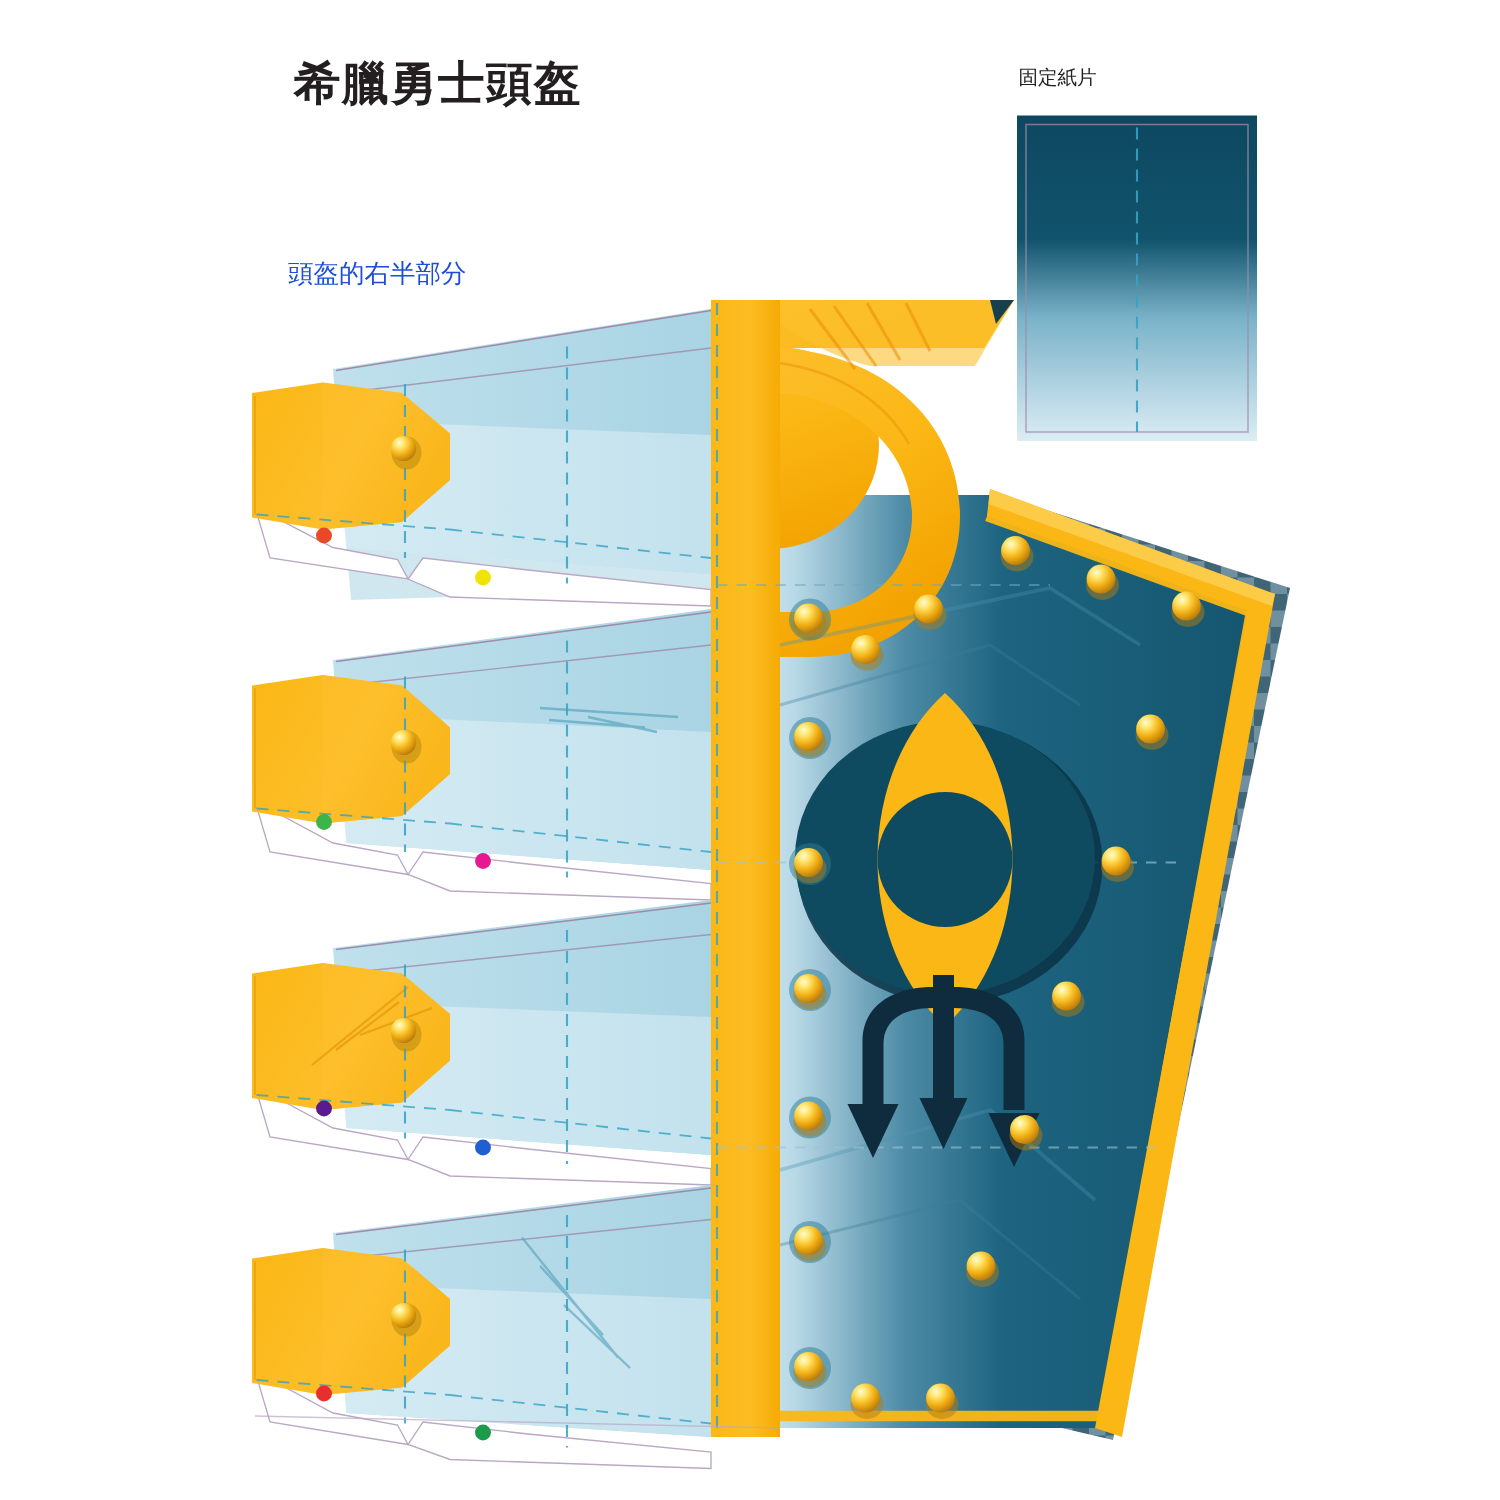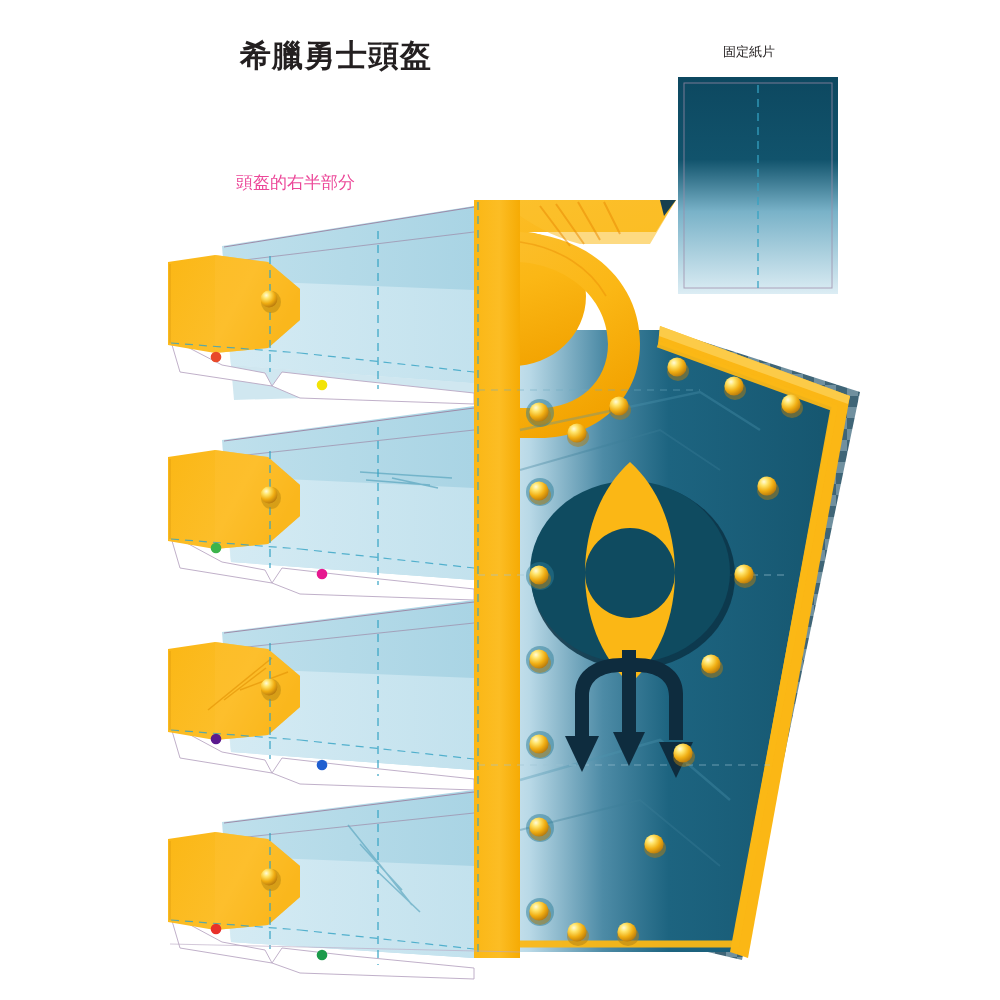--- a/index.html
+++ b/index.html
@@ -25,7 +25,6 @@
     color: #231f20;
     white-space: nowrap;
     line-height: 1;
-    margin-left: 44px;
   }
   #page-title {
     left: 196px; top: 40px;

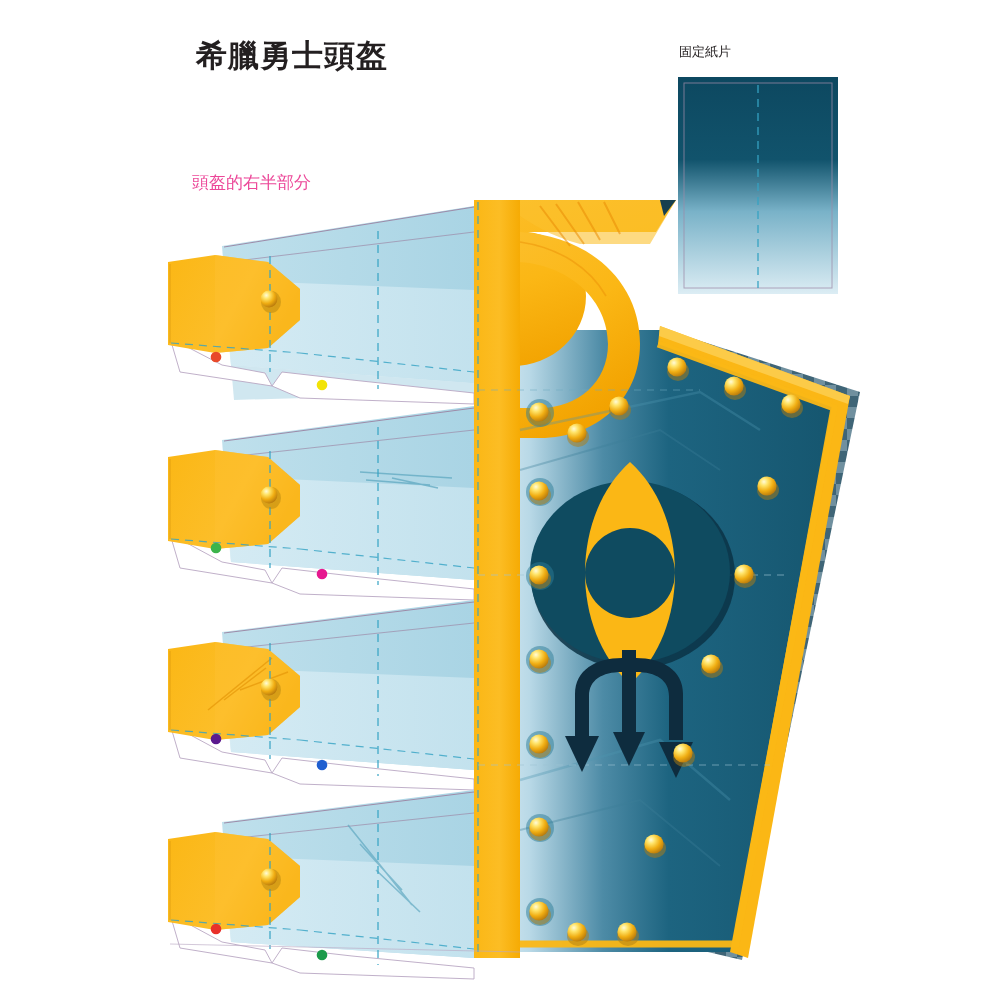--- a/index.html
+++ b/index.html
@@ -37,7 +37,7 @@
     left: 192px; top: 174px;
     font-size: 17px;
     font-weight: normal;
-    color: #ec4899;
+    color: #1d4ed8;
   }
   #fixing-strip-label {
     left: 679px; top: 45px;

